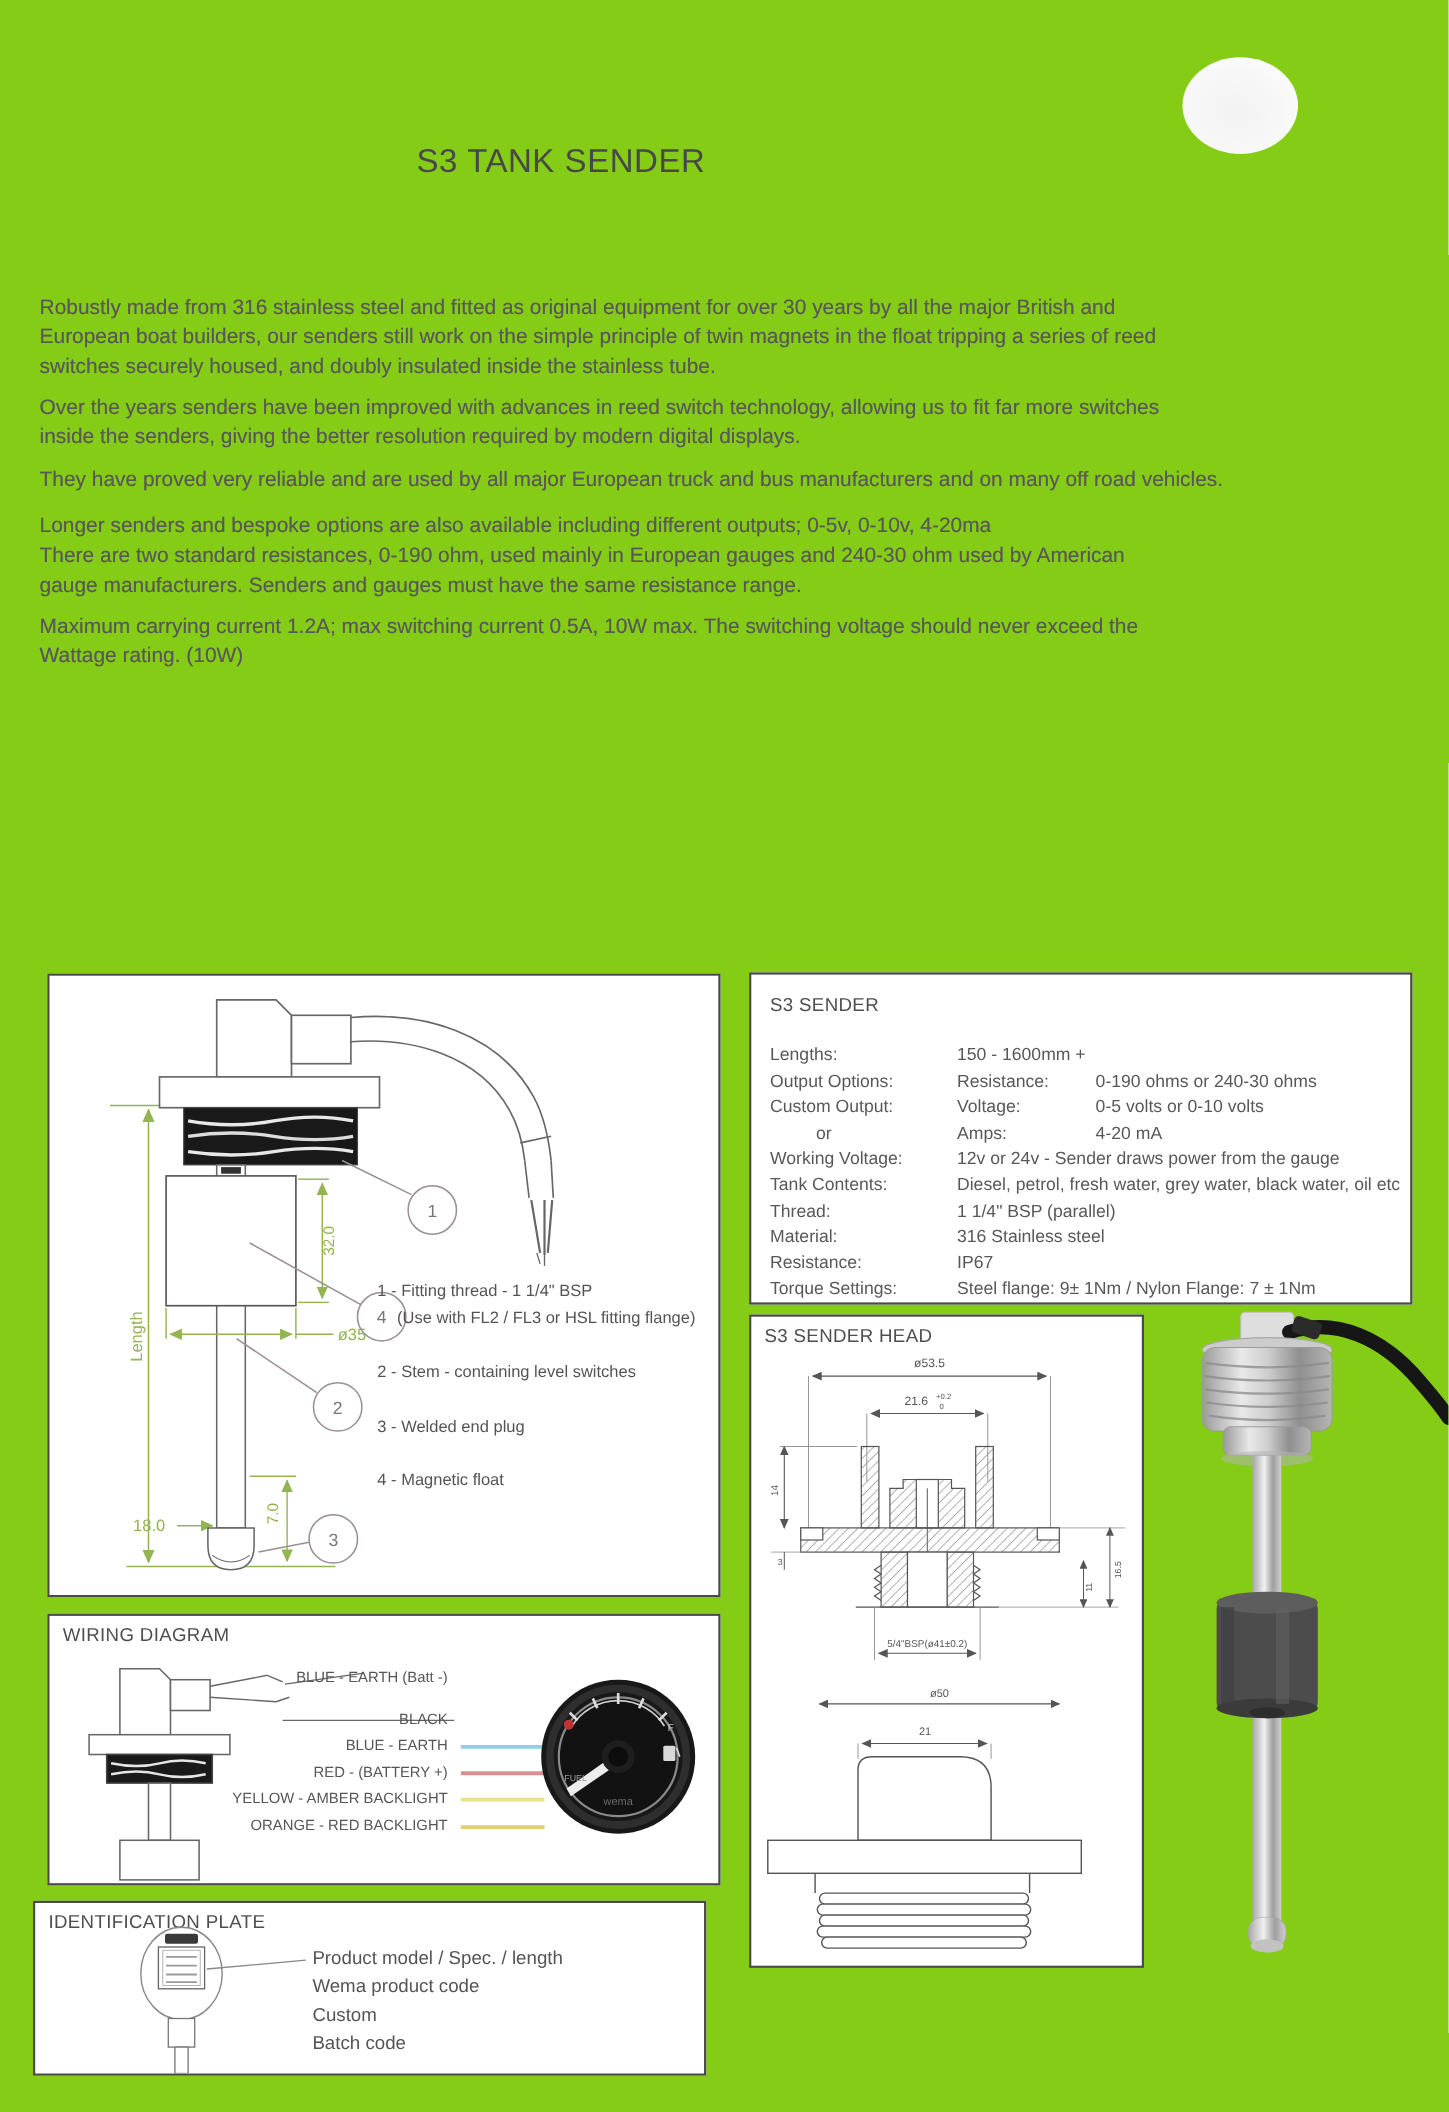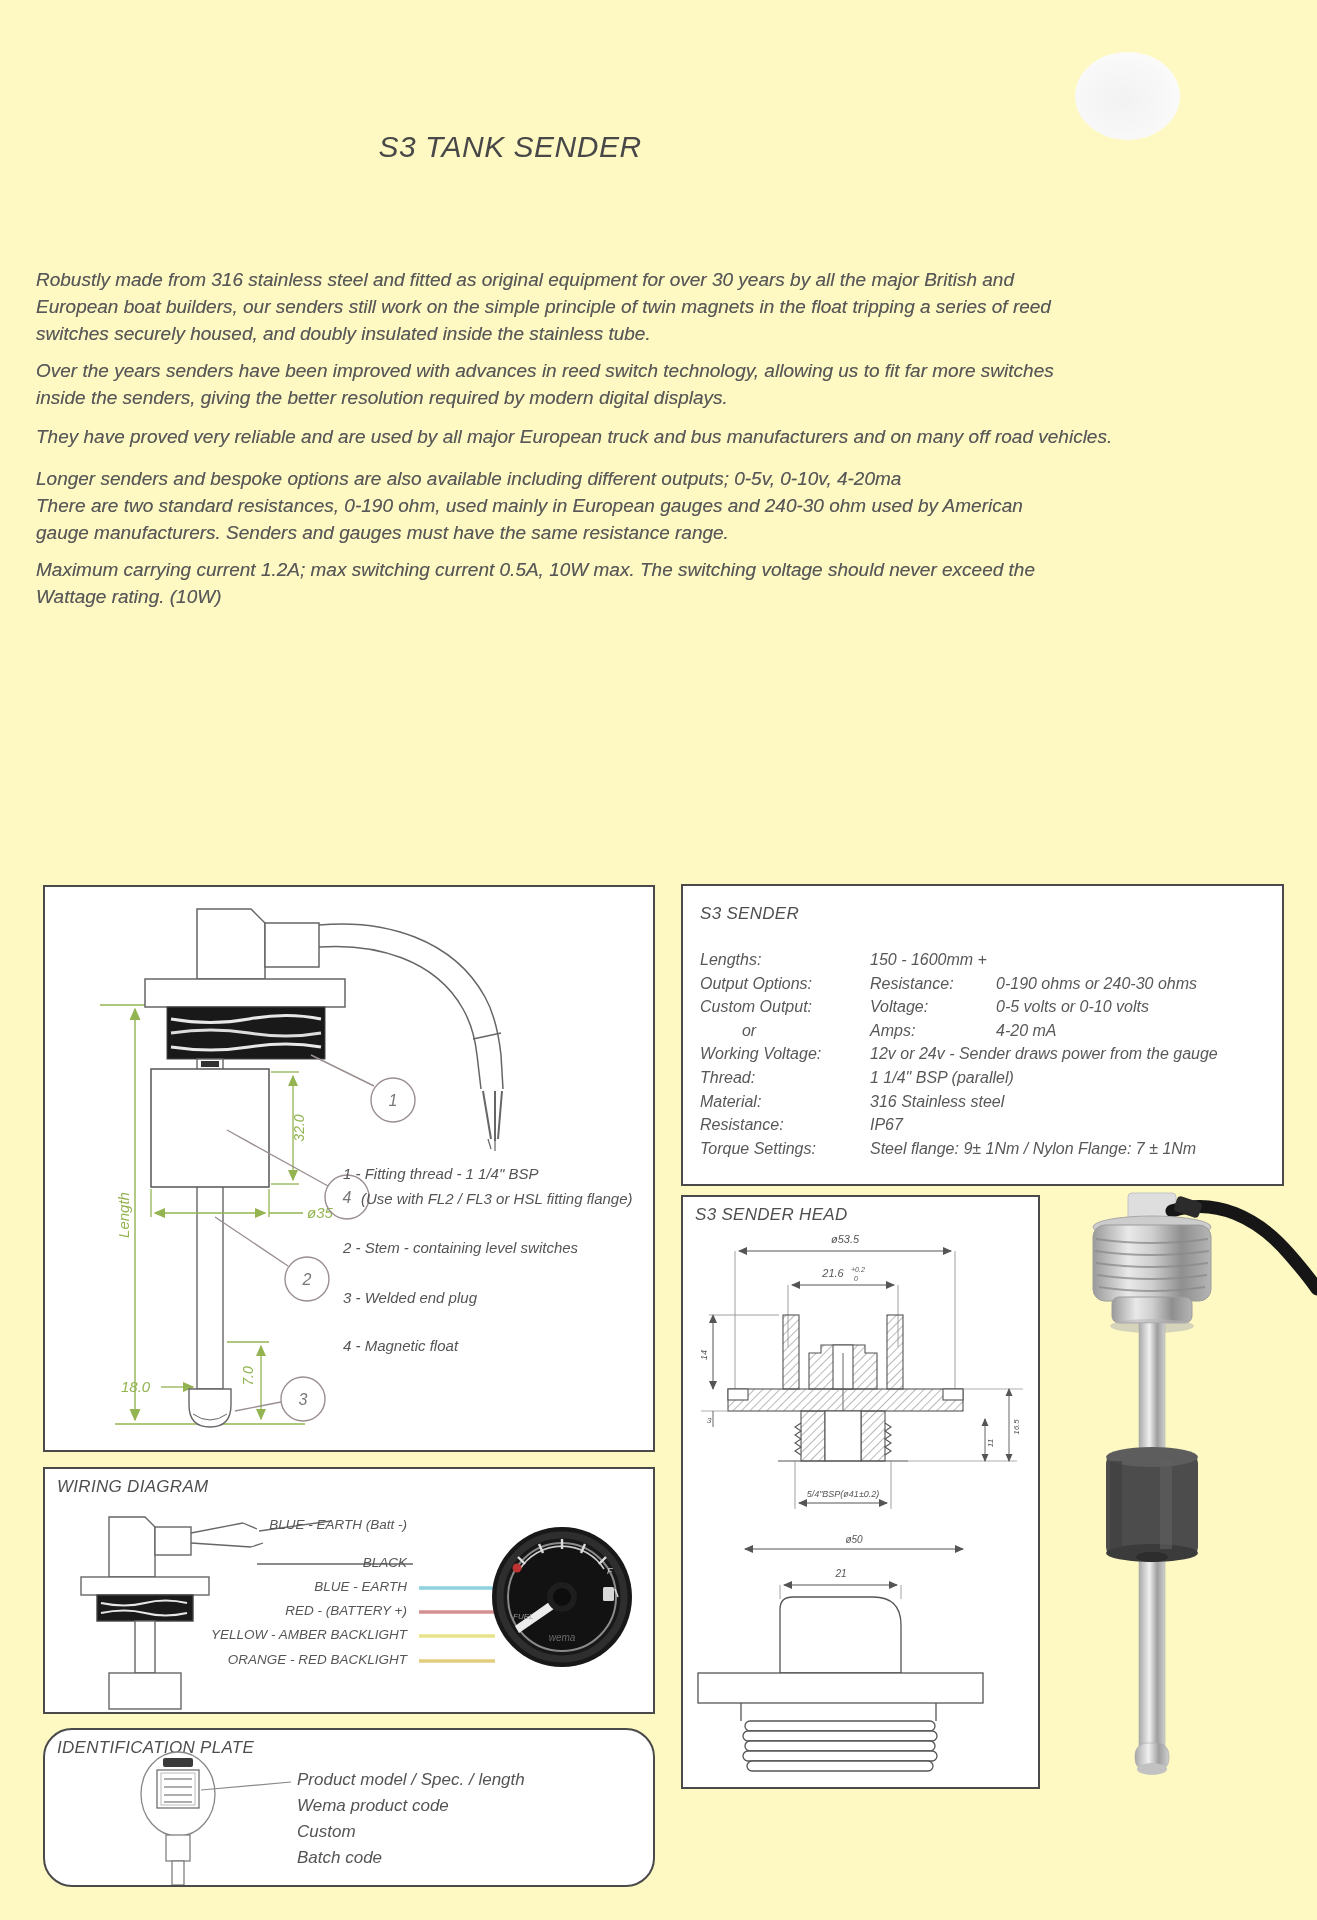--- a/index.html
+++ b/index.html
@@ -3,8 +3,8 @@
 <meta charset="utf-8">
 <style>
   html,body{margin:0;padding:0;background:#fff;}
-  .page{position:relative;width:1317px;height:1920px;background:#fef9c3;overflow:hidden;
-        font-family:"Liberation Sans",sans-serif;color:#555;font-style:italic;}
+  .page{position:relative;width:1317px;height:1920px;background:#84cc16;overflow:hidden;
+        font-family:"Liberation Sans",sans-serif;color:#555;}
   .blob{position:absolute;left:1075px;top:52px;width:105px;height:88px;border-radius:50%;
         background:radial-gradient(ellipse at 45% 55%, #f2f2f2 0%, #f8f8f8 55%, #ffffff 100%);}
   .doc-title{position:absolute;left:0;top:130px;width:1020px;text-align:center;

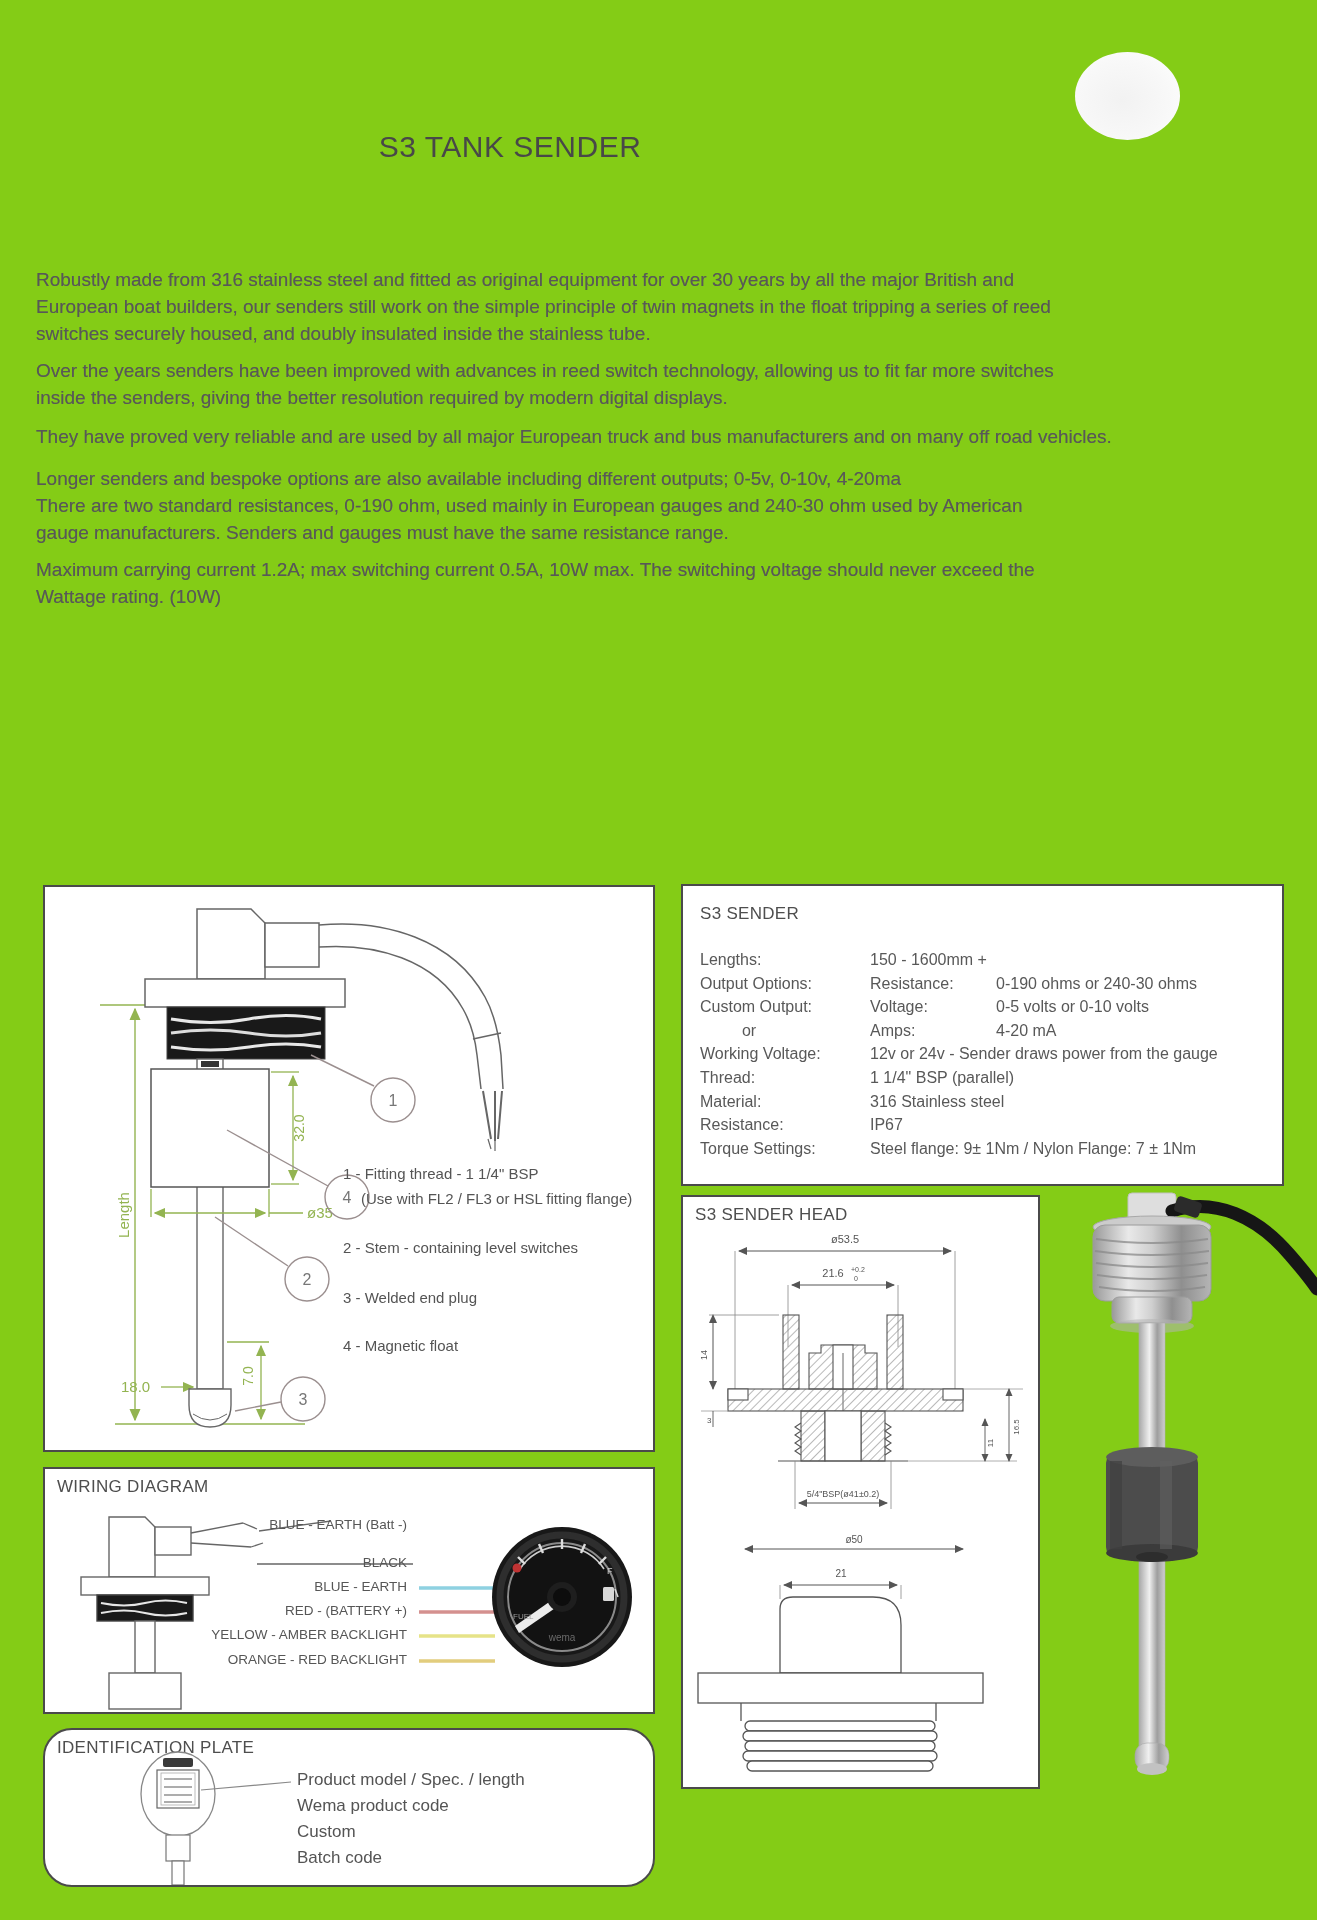--- a/index.html
+++ b/index.html
@@ -263,6 +263,11 @@
           <span class="val"></span>
         </div>
       <div class="spec-row">
+          <span class="lbl">Tank Contents:</span>
+          <span class="mid">Diesel, petrol, fresh water, grey water, black water, oil etc</span>
+          <span class="val"></span>
+        </div>
+      <div class="spec-row">
           <span class="lbl">Thread:</span>
           <span class="mid">1 1/4" BSP (parallel)</span>
           <span class="val"></span>

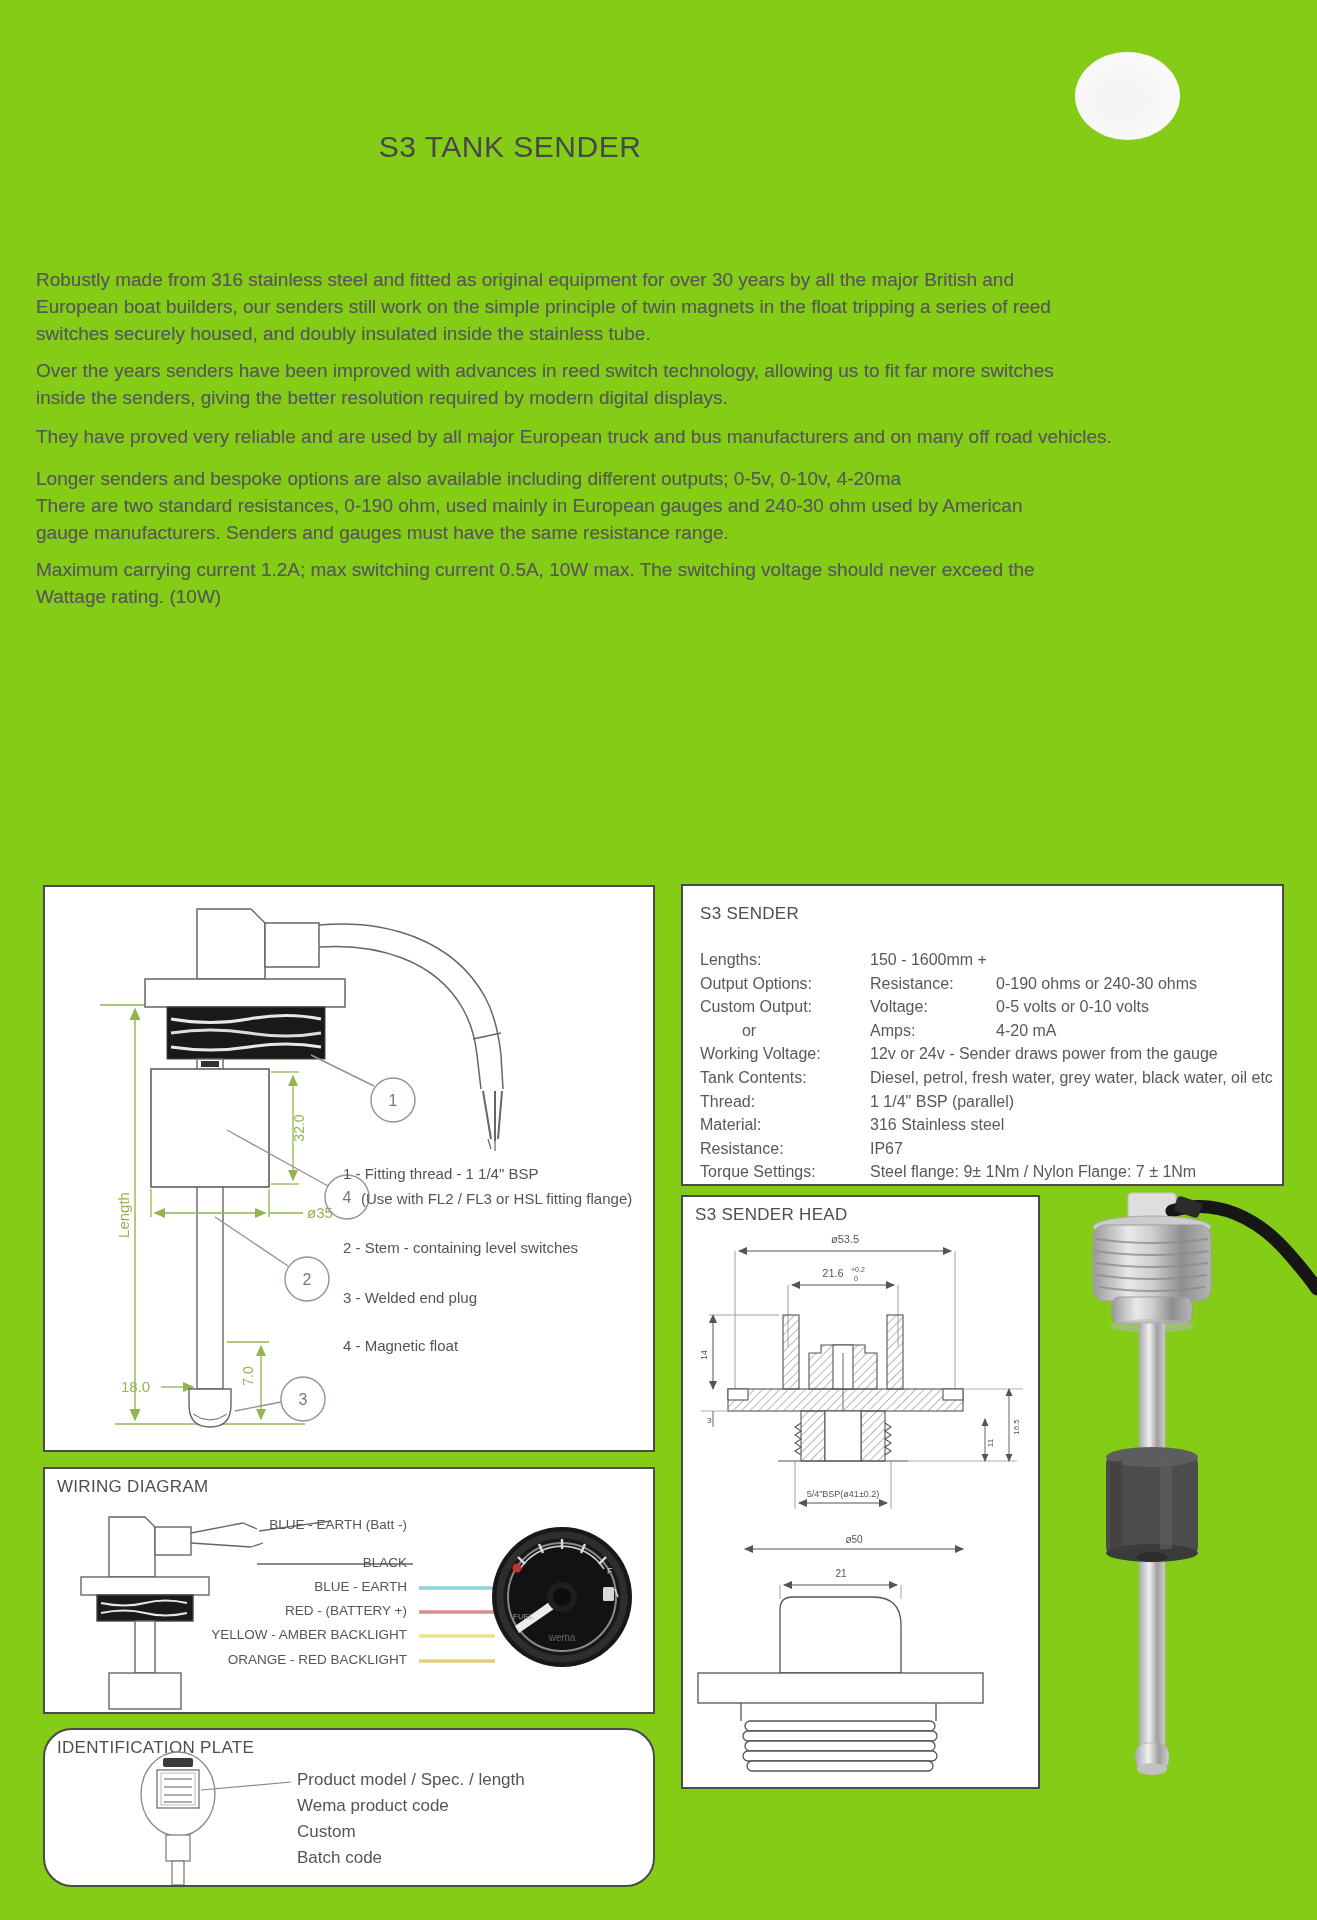--- a/index.html
+++ b/index.html
@@ -15,7 +15,7 @@
   .box{position:absolute;border:2px solid #4a4a4a;background:#fff;}
   .box-diagram{left:43px;top:885px;width:608px;height:563px;}
   .box-wiring{left:43px;top:1467px;width:608px;height:243px;}
-  .box-idplate{left:43px;top:1728px;width:608px;height:155px;border-radius:29px;}
+  .box-idplate{left:30px;top:1728px;width:608px;height:155px;}
   .box-spec{left:681px;top:884px;width:599px;height:298px;}
   .box-head{left:681px;top:1195px;width:355px;height:590px;}
   .box-title{position:absolute;left:12px;top:8px;font-size:17px;color:#4e4e4e;letter-spacing:.3px;}

